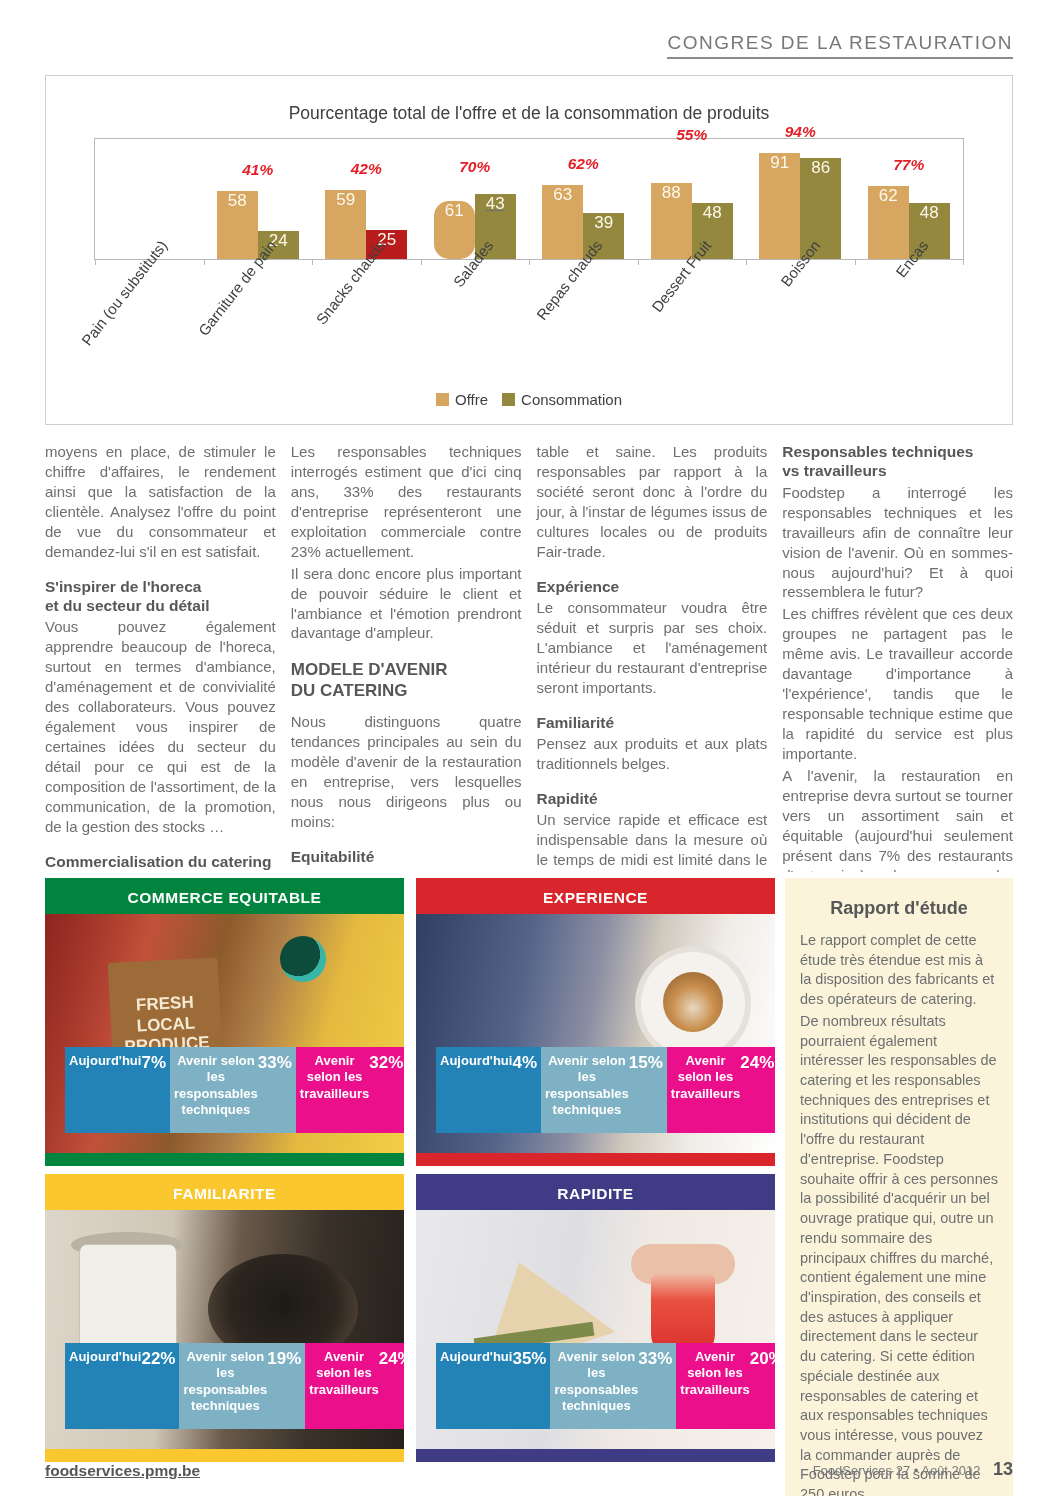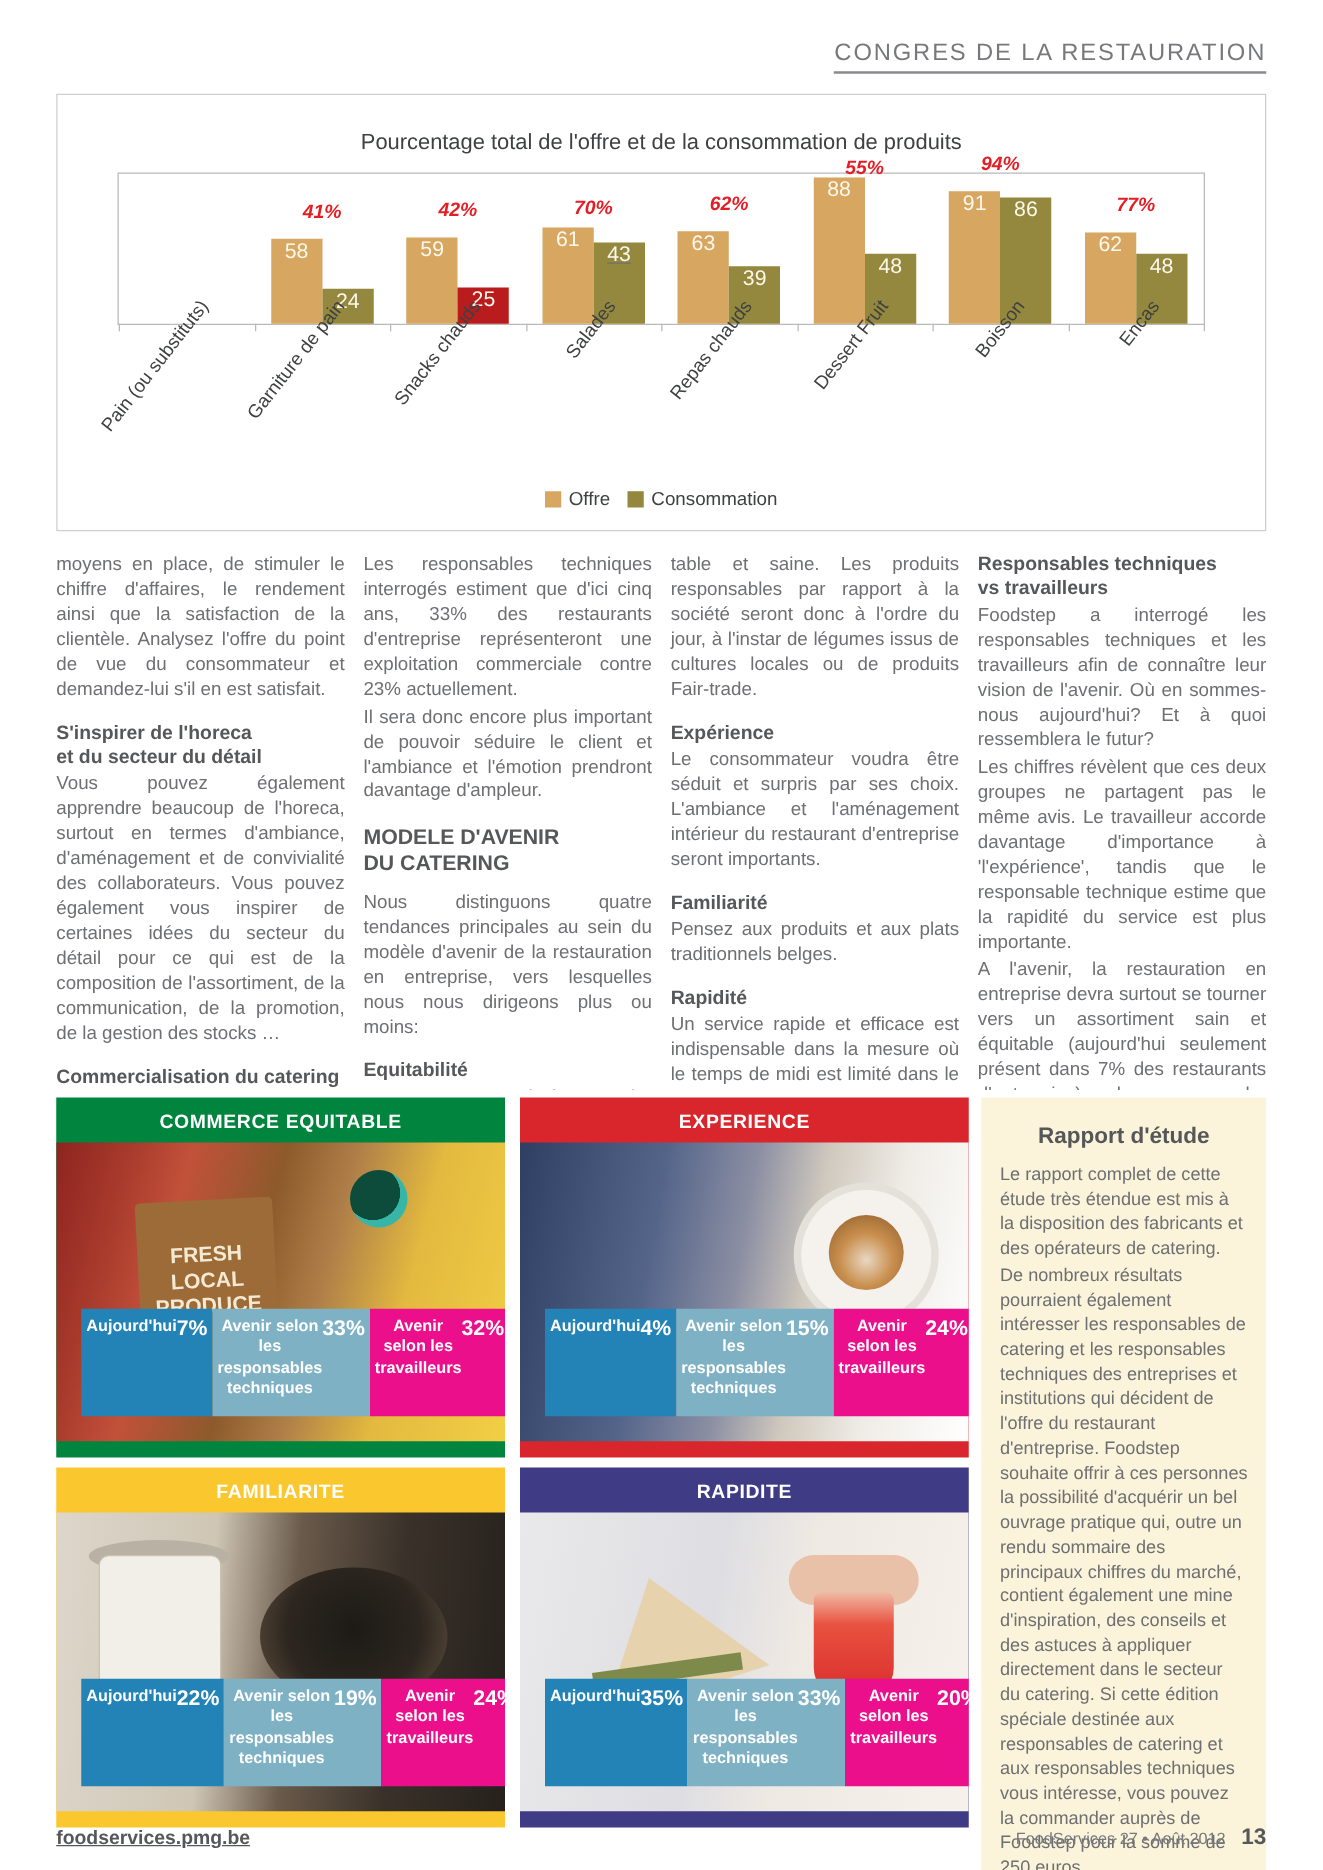--- a/index.html
+++ b/index.html
@@ -144,7 +144,7 @@
         <div class="bar-group" style="left: 62.5%; width: 12.5%;">
           <div class="pct-label" style="color: rgb(227, 30, 37); bottom: 114.96px;">55%</div>
           <div class="bar-pair">
-            <div class="bar" style="height: 117px; background: rgb(215, 166, 97);">
+            <div class="bar" style="height: 76px; background: rgb(215, 166, 97);">
               <span class="val">88</span>
             </div>
             <div class="bar" style="height: 56.16px; background: rgb(148, 136, 62);">

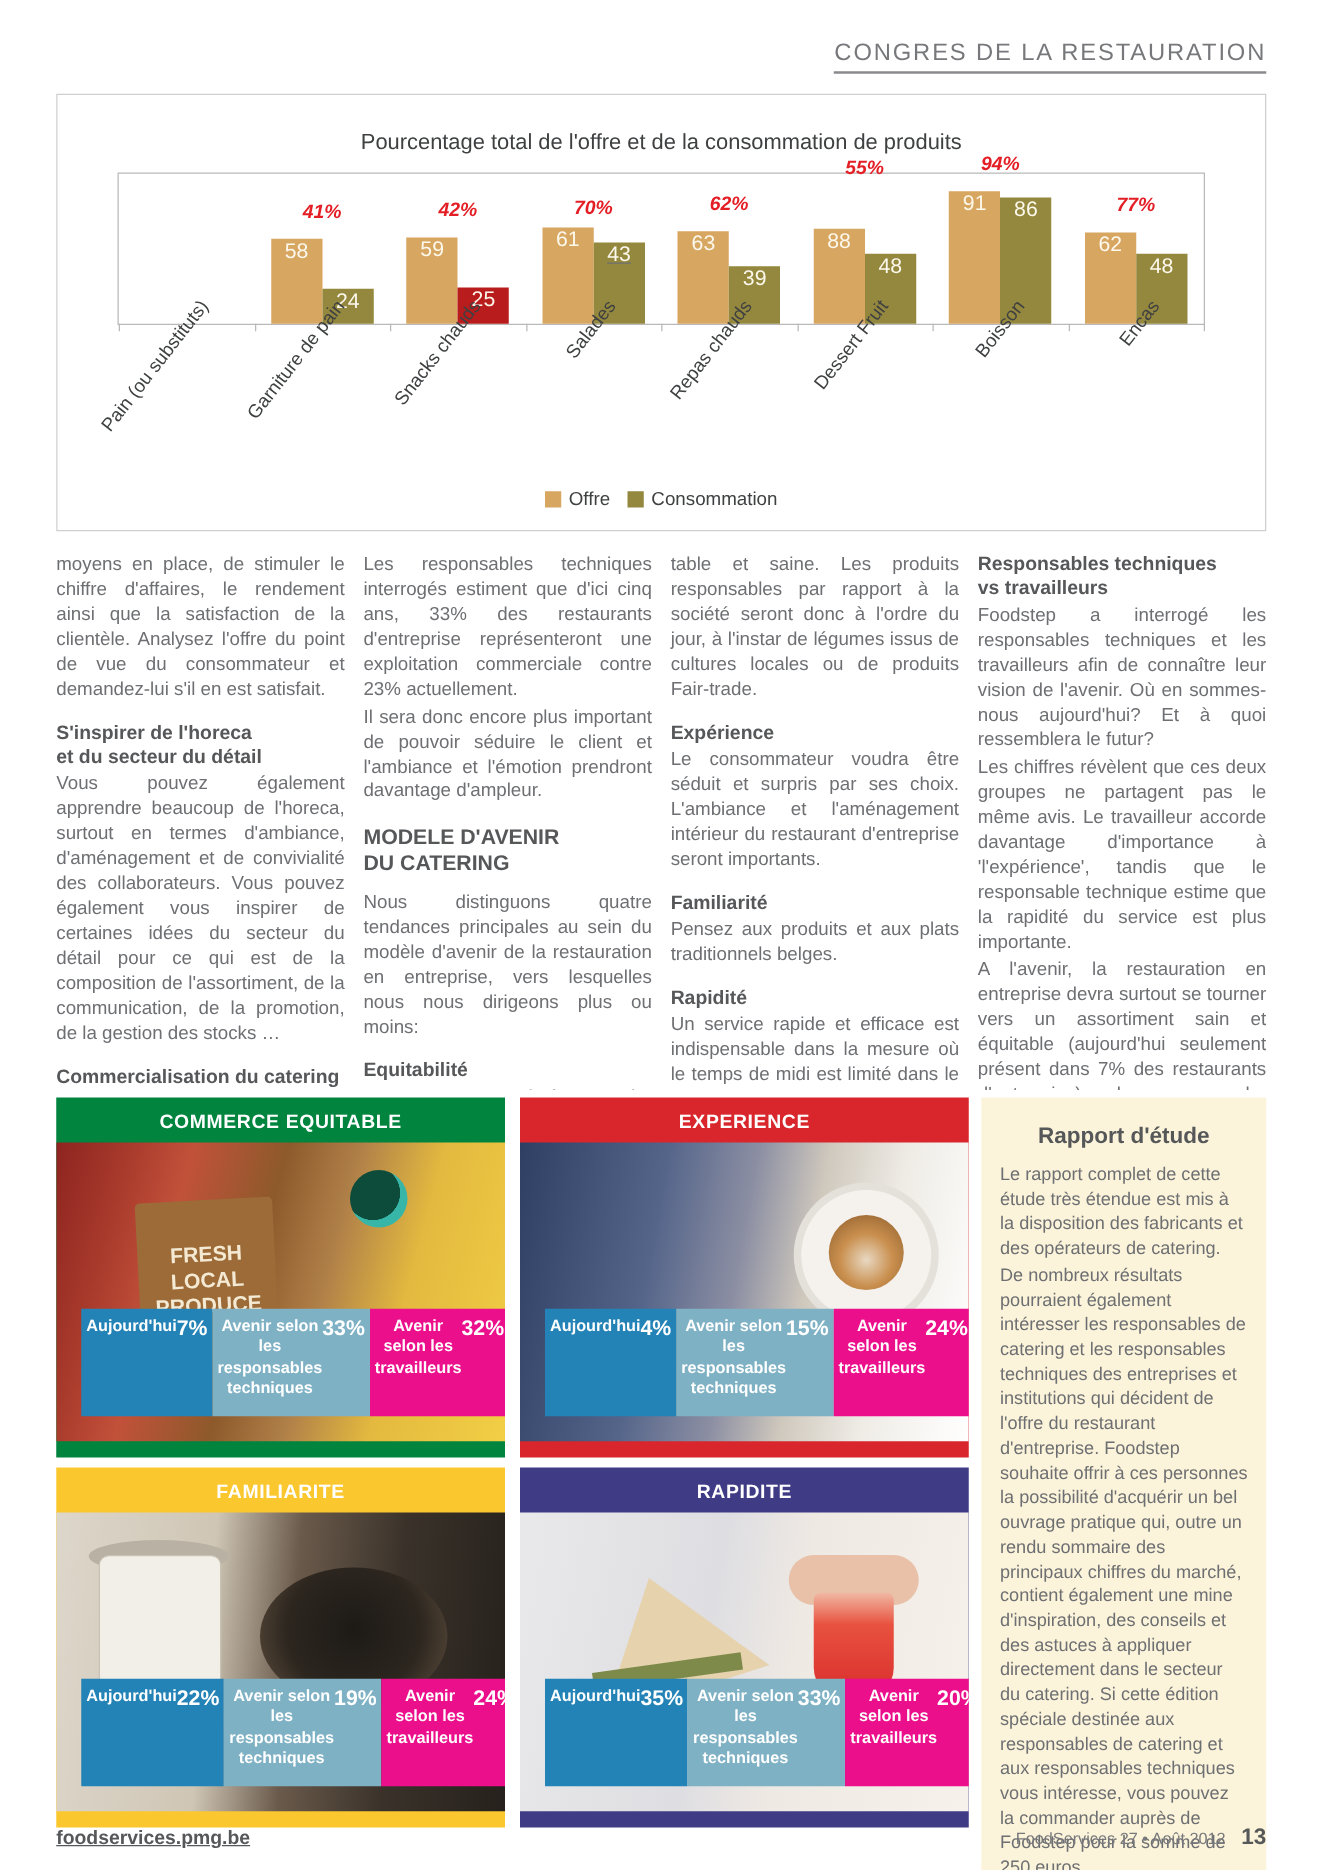--- a/index.html
+++ b/index.html
@@ -122,7 +122,7 @@
         <div class="bar-group" style="left: 37.5%; width: 12.5%;">
           <div class="pct-label" style="color: rgb(227, 30, 37); bottom: 83.37px;">70%</div>
           <div class="bar-pair">
-            <div class="bar" style="height: 77px; background: rgb(215, 166, 97);">
+            <div class="bar" style="height: 58px; background: rgb(215, 166, 97); border-radius: 15px;">
               <span class="val">61</span>
             </div>
             <div class="bar" style="height: 65px; background: rgb(148, 136, 62); text-decoration: underline;">

